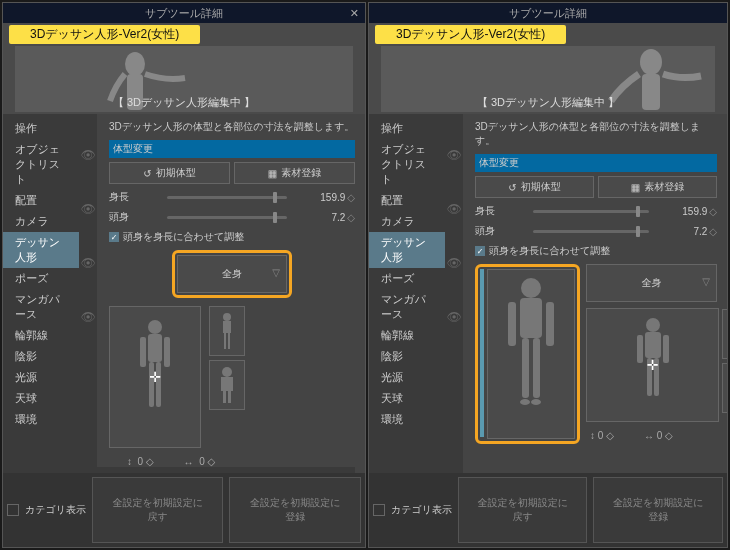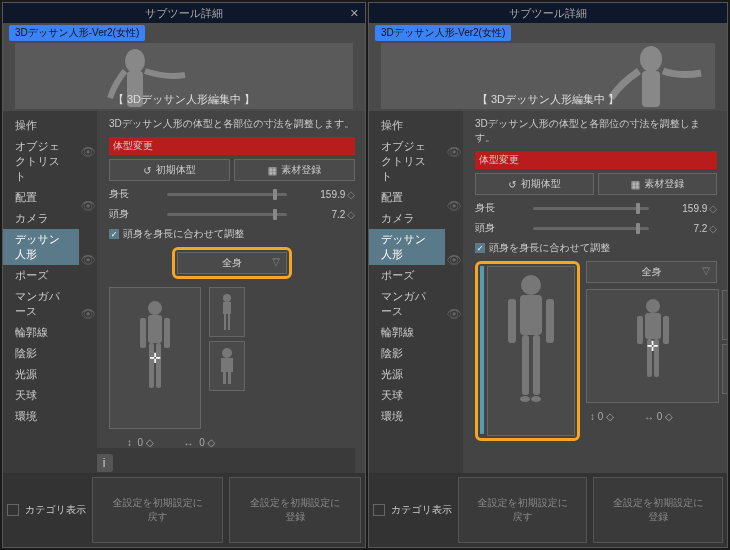--- a/index.html
+++ b/index.html
@@ -10,7 +10,7 @@
 .titlebar{background:#0f172a;height:20px;display:flex;align-items:center;justify-content:center;color:#aaa;position:relative}
 .close{position:absolute;right:6px;color:#aaa;cursor:pointer}
 .header{background:#4a4a4a;padding:2px 6px}
-.tag{display:inline-block;background:#3b82f6;color:#111;padding:1px 6px;border-radius:2px;font-size:10px}
+.tag{display:inline-block;background:#fde047;color:#111;padding:1px 21px;border-radius:2px;font-size:12px}
 .preview{background:#5a5a5a;height:64px;margin:2px 6px 0;display:flex;align-items:flex-end;justify-content:center;padding-bottom:2px;color:#ddd;position:relative;overflow:hidden}
 .preview svg{position:absolute;left:0;top:0}
 .body{display:flex;flex:1;overflow:hidden}

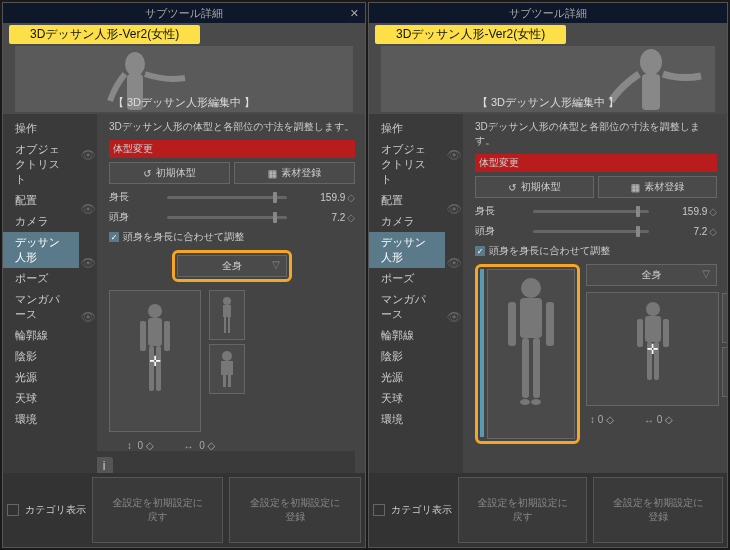--- a/index.html
+++ b/index.html
@@ -22,7 +22,7 @@
 .strip{position:absolute;left:0;top:0;bottom:0;width:18px;background:#3a3a3a;display:flex;flex-direction:column;align-items:center;padding-top:34px;gap:40px}
 .eye{color:#666;font-size:12px}
 .content{margin-left:20px}
-.section-label{background:#b91c1c;padding:2px 4px;margin:0 0;font-size:10px}
+.section-label{background:#0369a1;padding:2px 4px;margin:0 0;font-size:10px}
 .btnrow{display:flex;gap:4px;margin:4px 0}
 .btn{flex:1;background:#4a4a4a;border:1px solid #666;padding:3px 4px;text-align:center;font-size:10px;color:#ccc;cursor:pointer;display:flex;align-items:center;justify-content:center;gap:4px}
 .row{display:flex;align-items:center;margin:6px 0;gap:24px}

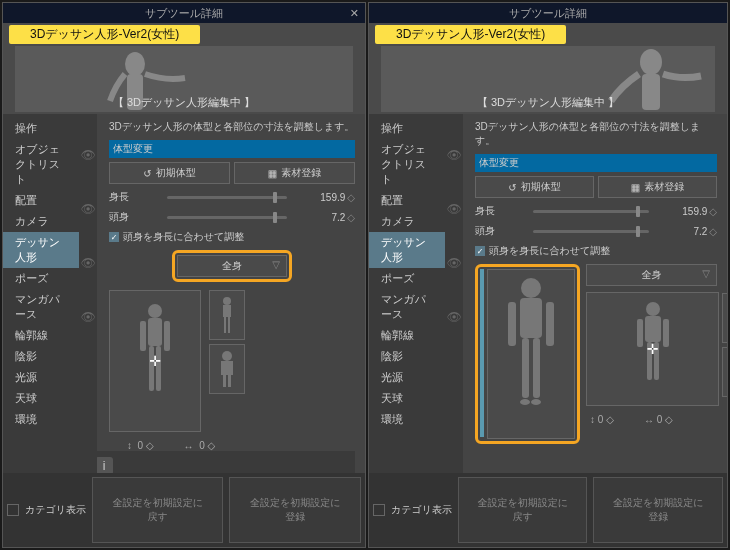--- a/index.html
+++ b/index.html
@@ -33,7 +33,7 @@
 .arr{color:#888;margin-left:2px}
 .chk{display:flex;align-items:center;gap:4px;font-size:10px;margin:6px 0}
 .chkbox{width:10px;height:10px;background:#5a7a8a;display:flex;align-items:center;justify-content:center;font-size:8px;color:#fff}
-.dropdown{background:#4a4a4a;border:1px solid #666;padding:3px 18px;position:relative;font-size:10px;text-align:center;cursor:pointer}
+.dropdown{background:#4a4a4a;border:1px solid #666;padding:11px 18px;position:relative;font-size:10px;text-align:center;cursor:pointer}
 .dropdown::after{content:'▽';position:absolute;right:6px;color:#888}
 .highlight{border:3px solid #f5a623;border-radius:6px;padding:2px}
 .figure-area{display:flex;gap:8px;margin:8px 0}

